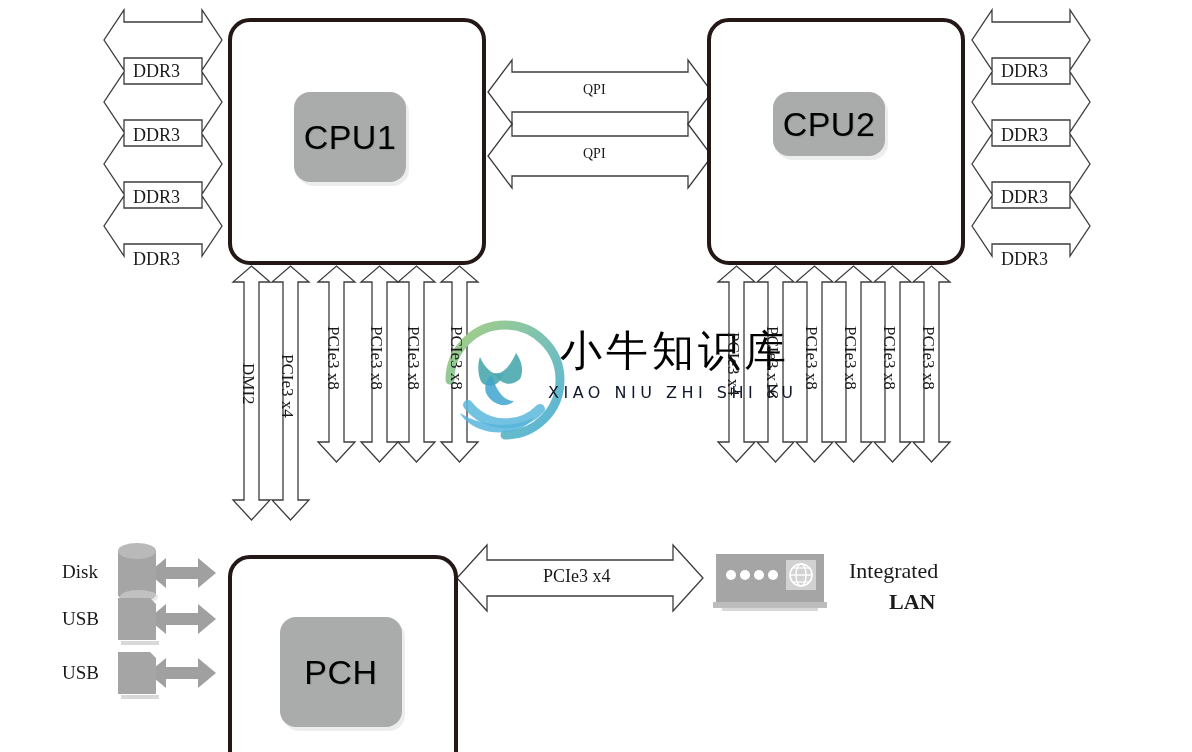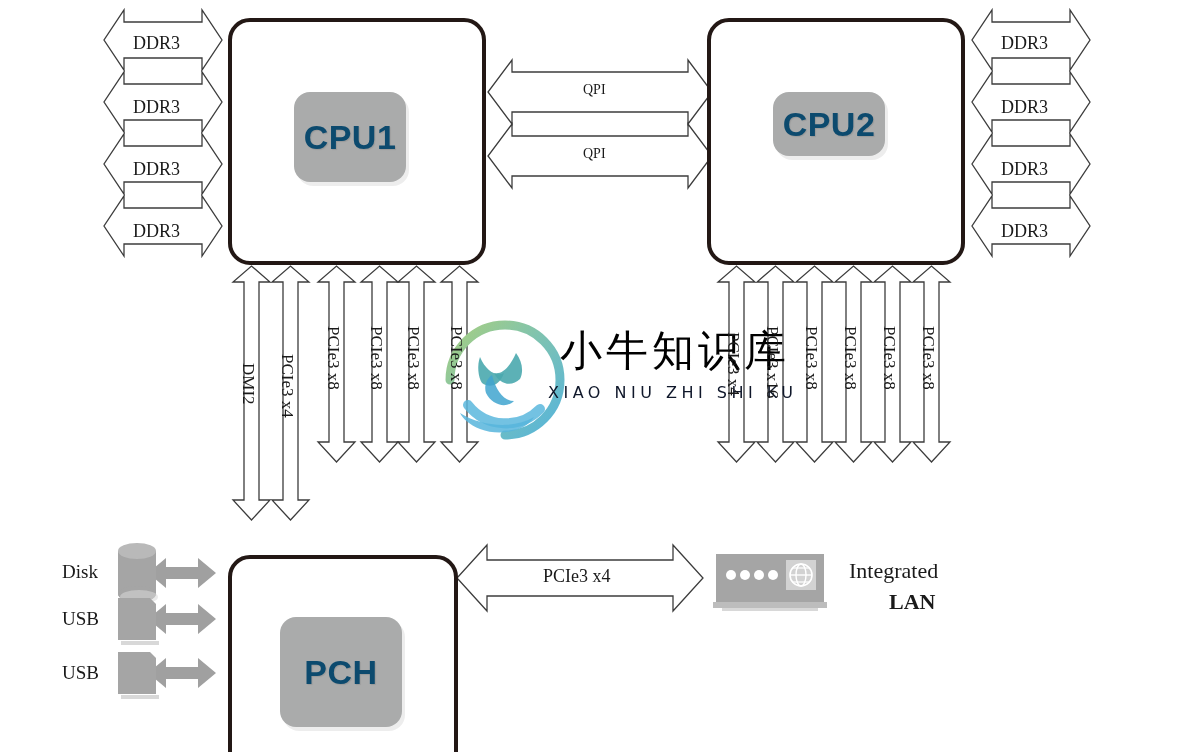--- a/index.html
+++ b/index.html
@@ -44,7 +44,7 @@
     white-space:nowrap;
     z-index:7;
   }
-  .lbl-ddr{font-size:18px;}
+  .lbl-ddr{font-size:18px;margin-top:28px;}
   .lbl-qpi{font-size:14px;}
   .lbl-flat{font-size:18px;}
   .lbl-dev{font-size:19px;}

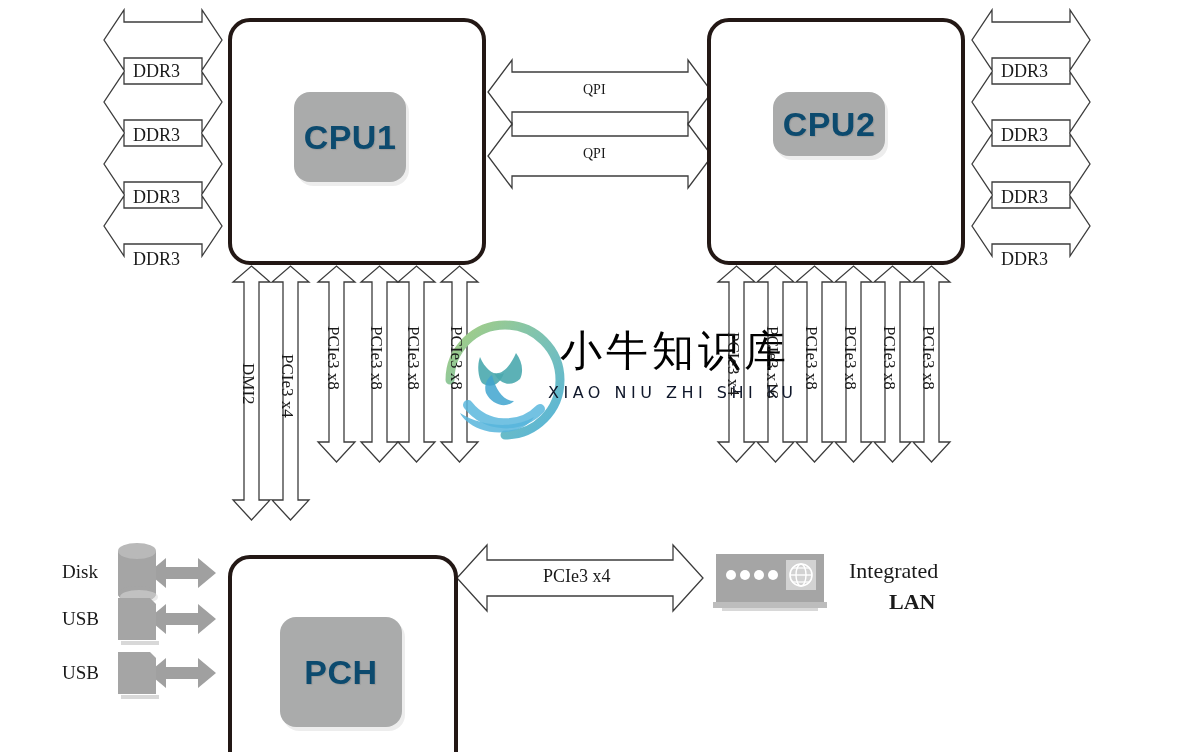--- a/index.html
+++ b/index.html
@@ -29,9 +29,9 @@
     display:flex;align-items:center;justify-content:center;
   }
   .chip-core span{
-    color:#0c4a6e;
+    color:#000000;
     font-family:"Liberation Sans", sans-serif;
-    font-weight:700;
+    font-weight:400;
     letter-spacing:0.5px;
     text-shadow:1px 1px 1px rgba(0,0,0,0.10);
   }

